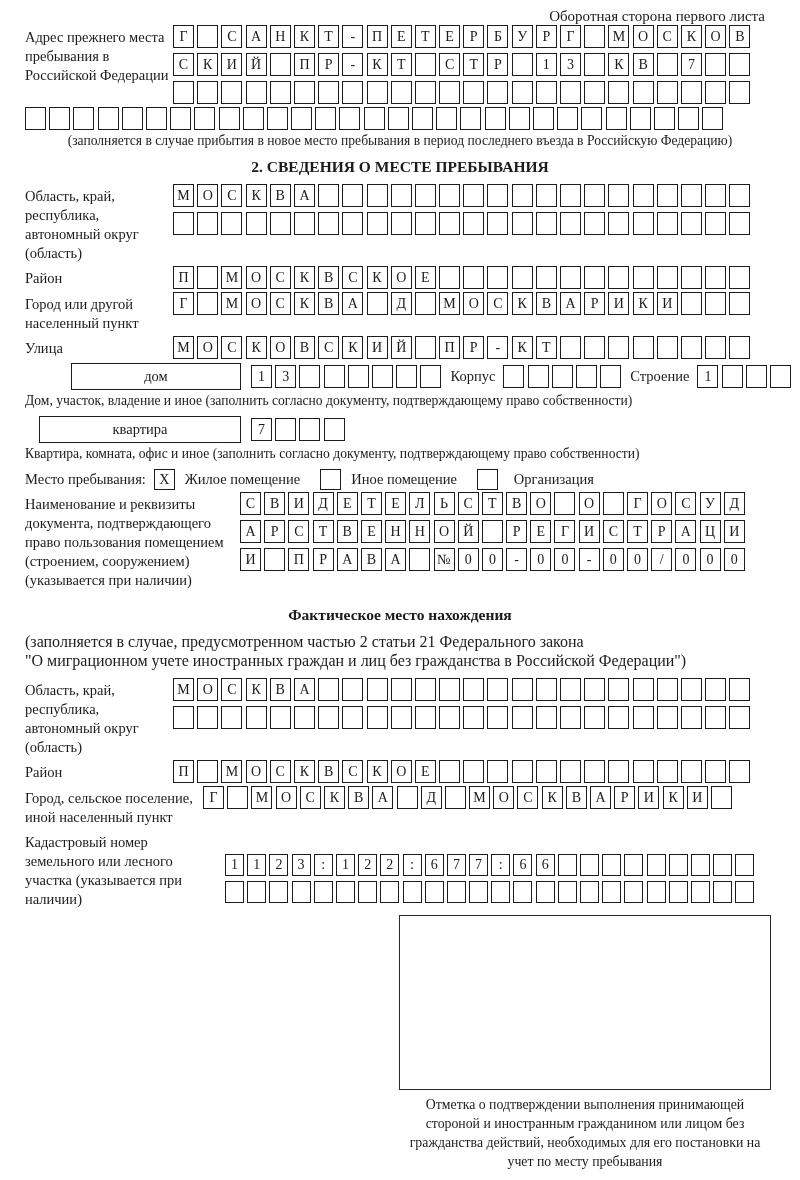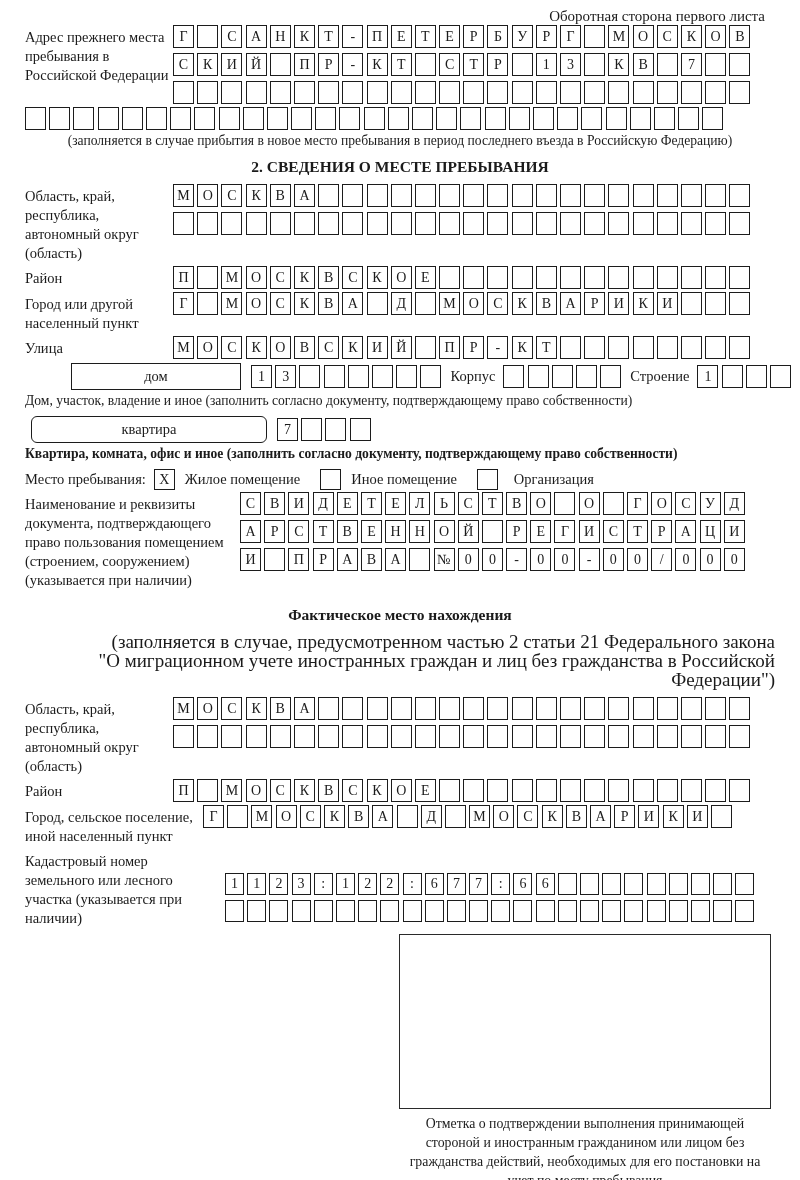--- a/index.html
+++ b/index.html
@@ -32,7 +32,7 @@
     display:flex;align-items:center;justify-content:center;flex-shrink:0;margin-left:46px;
   }
   .box-dom{width:170px;margin-right:10px;}
-  .box-kv{width:236px;margin-left:6px;margin-right:10px;border-radius:6px;}
+  .box-kv{width:202px;margin-left:14px;margin-right:10px;}
   .inline-label{padding:0 8px 0 6px;white-space:nowrap;}
 
   .stay-row{display:flex;align-items:center;margin:6px 0 2px 0;}

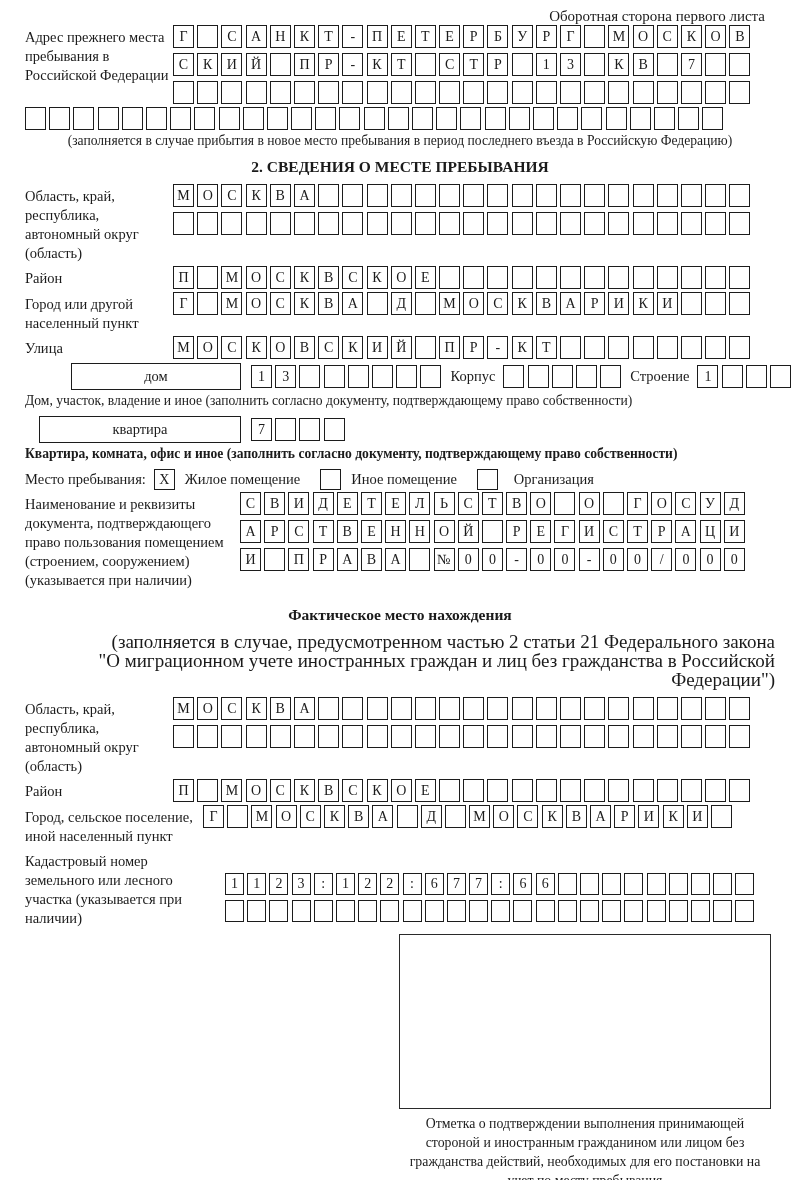--- a/index.html
+++ b/index.html
@@ -361,7 +361,7 @@
         <div class="cell"></div>
       </div>
   </div>
-  <div class="note" style="text-align:left;font-weight:bold;">Квартира, комната, офис и иное (заполнить согласно документу, подтверждающему право собственности)</div>
+  <div class="note" style="text-align:left;">Квартира, комната, офис и иное (заполнить согласно документу, подтверждающему право собственности)</div>
 
   <div class="stay-row">
     <div style="margin-right:8px;">Место пребывания:</div>

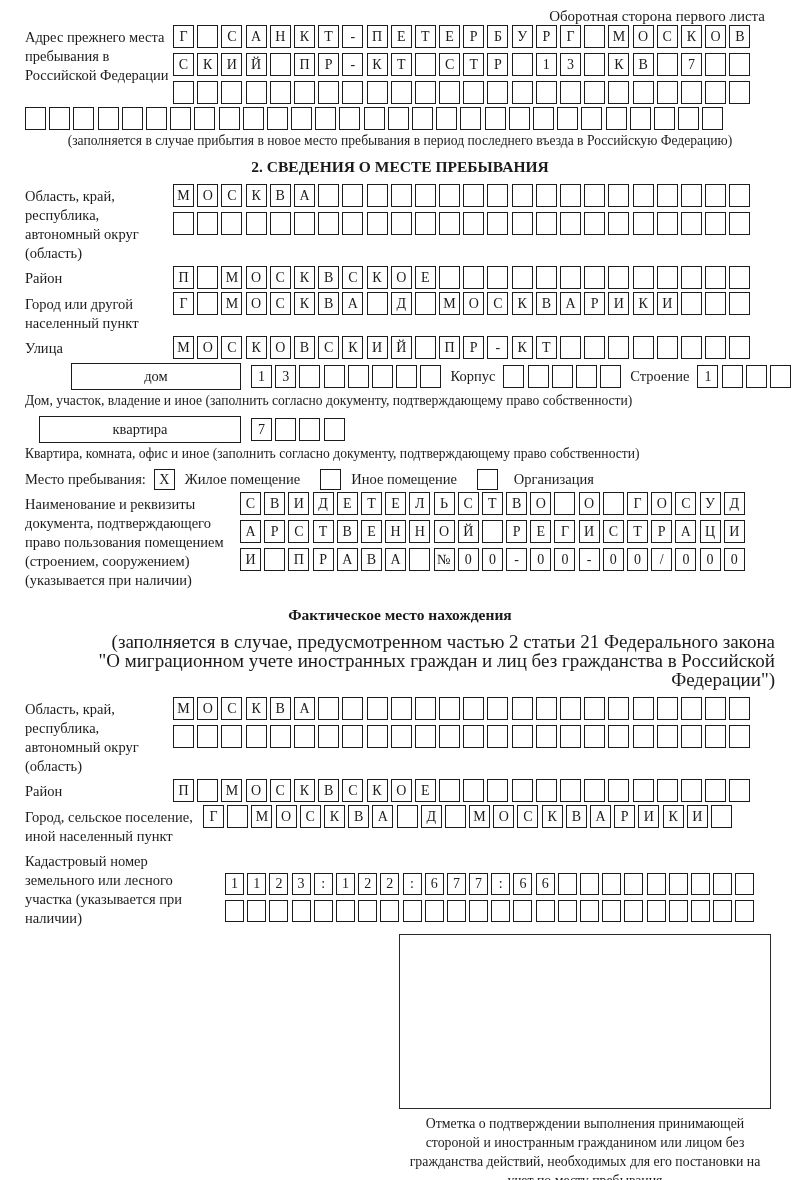--- a/index.html
+++ b/index.html
@@ -42,7 +42,7 @@
   }
   .stay-note{width:470px;margin-left:95px;text-align:center;font-size:13.6px;margin-bottom:6px;}
 
-  .act-note{text-align:right;font-size:19px;line-height:19px;margin:0 0 8px 0;}
+  .act-note{text-align:left;font-size:16px;line-height:19px;margin:0 0 8px 0;}
   .cad-cellrows{margin-top:24px;margin-left:30px;}
 
   .stamp-wrap{margin-left:374px;margin-top:6px;width:372px;}

